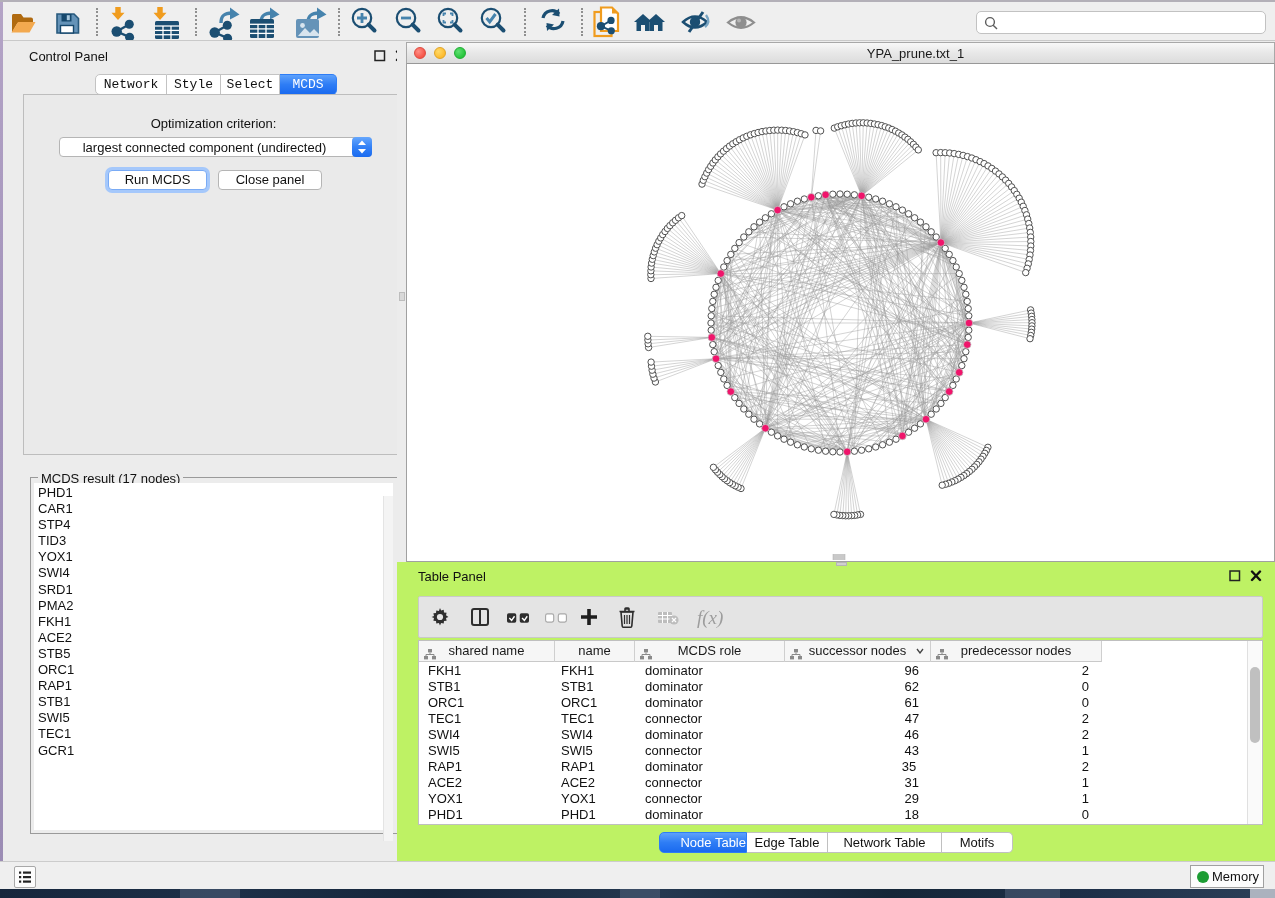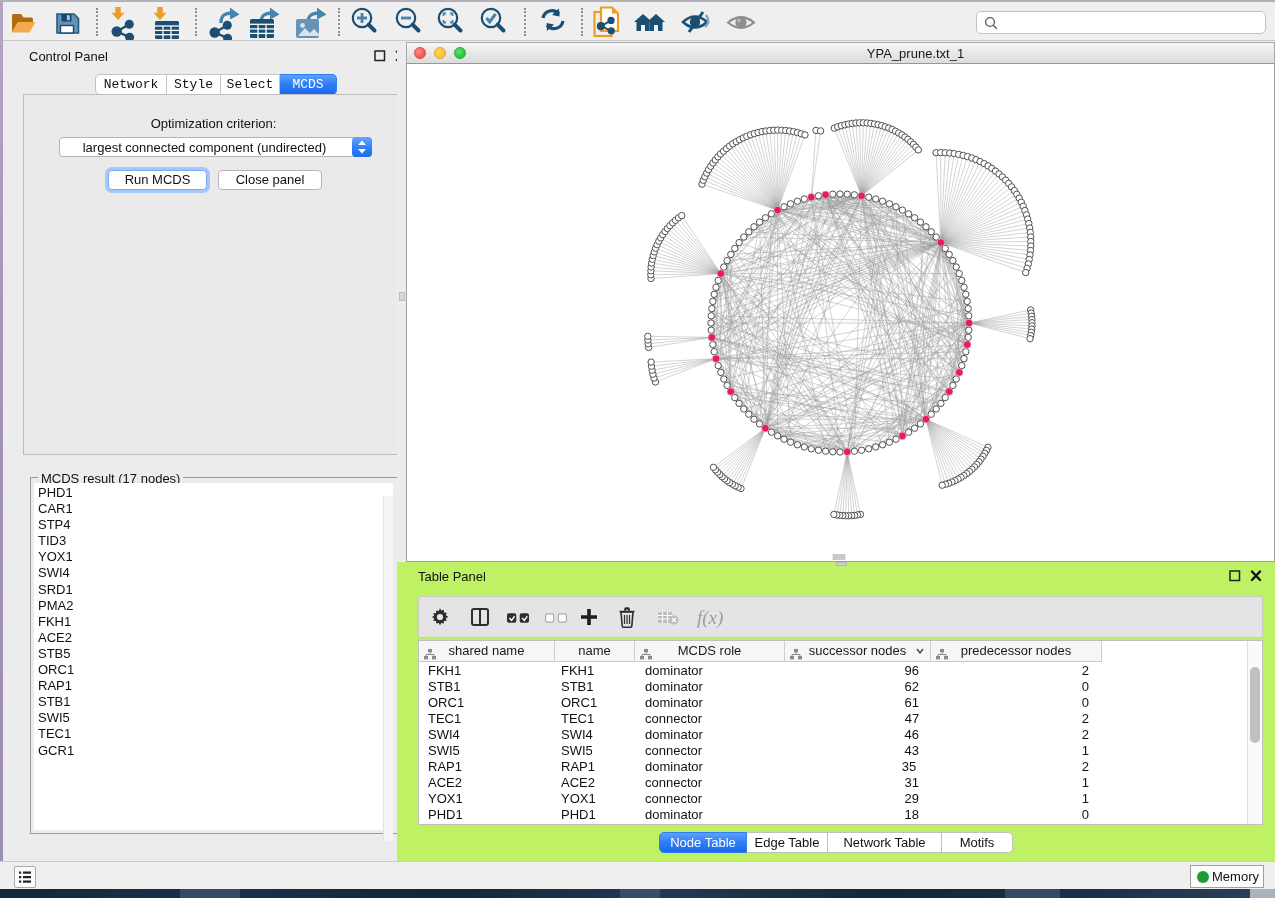--- a/index.html
+++ b/index.html
@@ -80,7 +80,7 @@
 #tp-tabs { position:absolute; left:262px; top:270px; height:21px; display:flex; }
 .tptab { height:21px; line-height:20px; text-align:center; background:#fff; border:1px solid #c0c0c0;
   border-left:none; font-size:13px; }
-.tptab:first-child { border-left:1px solid #c0c0c0; border-radius:5px 0 0 5px; }
+.tptab:first-child { border-left:1px solid #c0c0c0; border-radius:5px 0 0 5px;text-align:right; }
 .tptab:last-child { border-radius:0 5px 5px 0; }
 .tptab.sel { background:linear-gradient(180deg,#5da1fc,#2e7df5 50%,#1a6af0); color:#fff; border-color:#2e7df5; }
 

